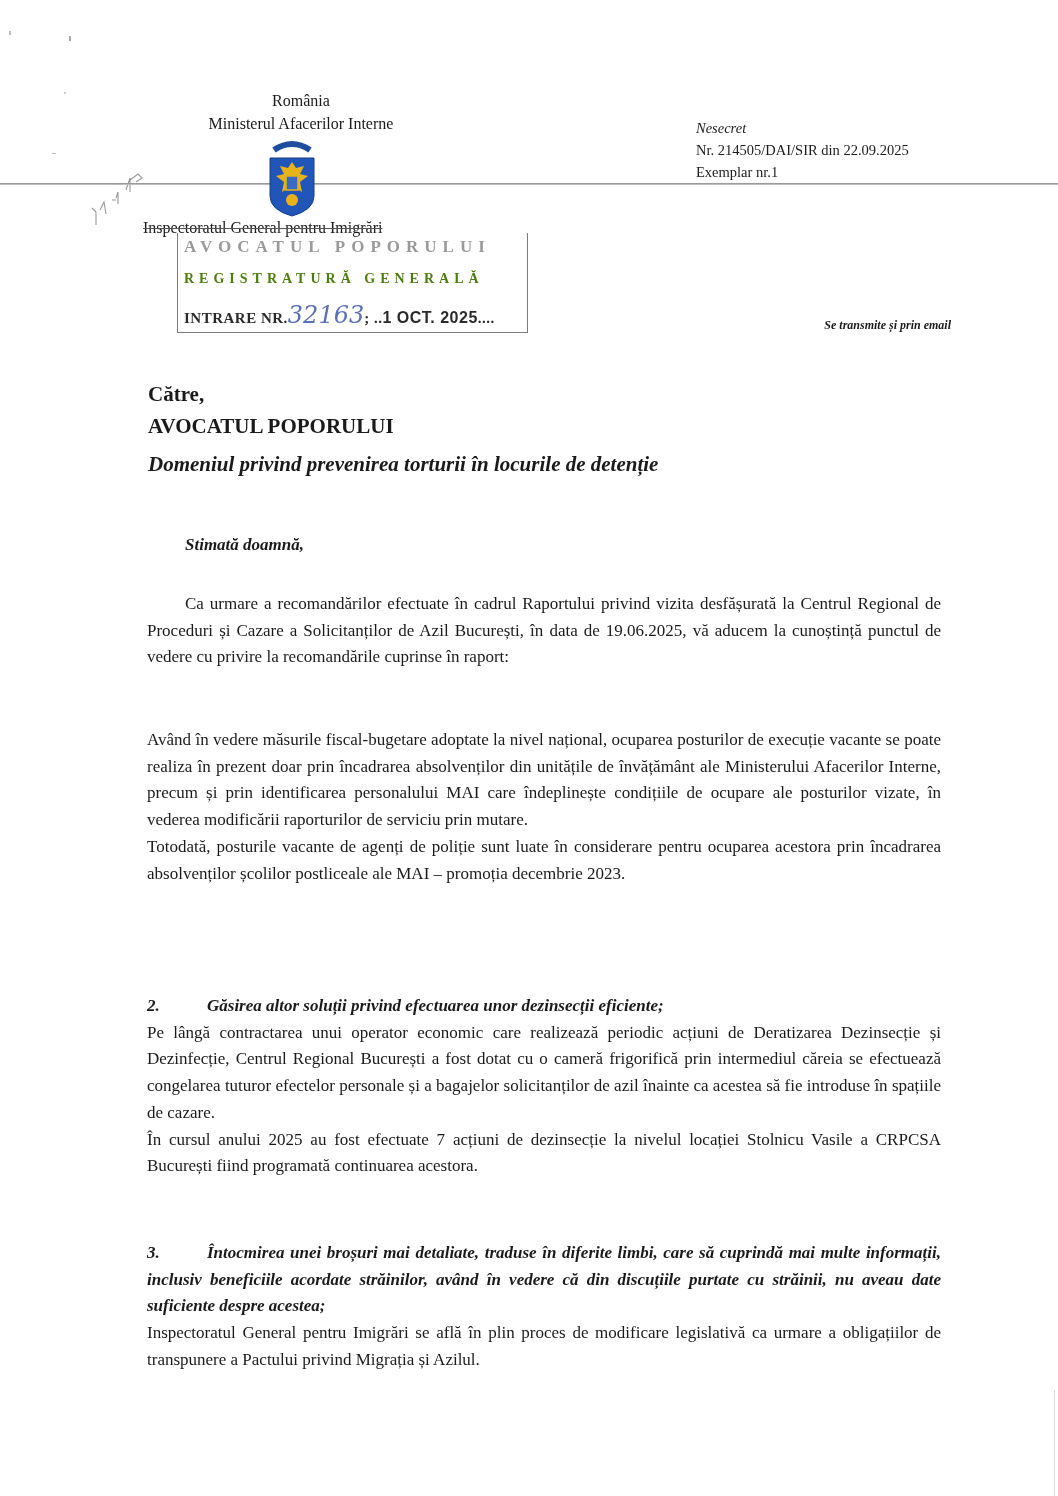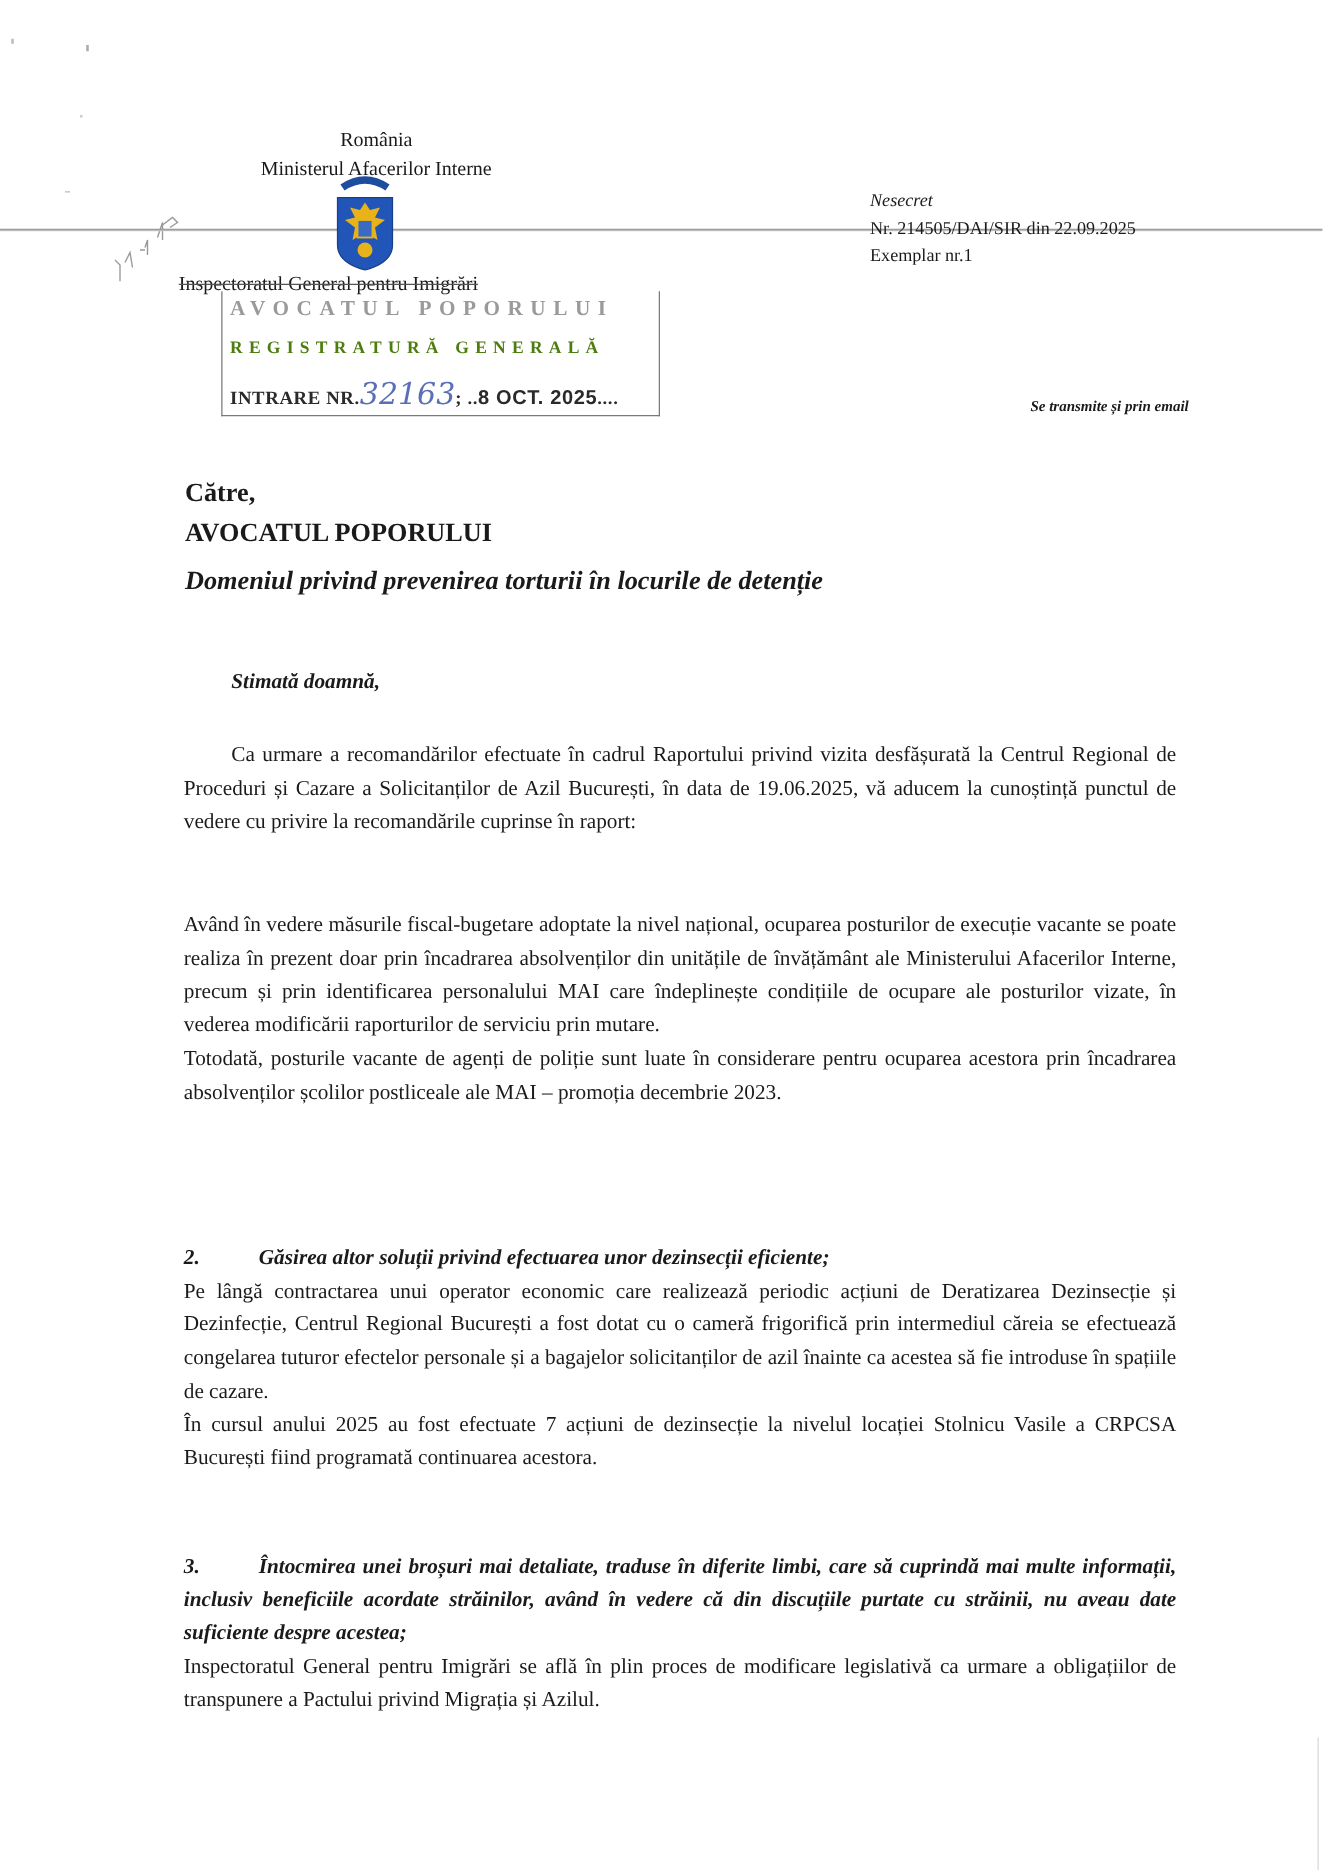--- a/index.html
+++ b/index.html
@@ -60,7 +60,7 @@
   <path d="M10 38 L14 42 L14 55 M18 40 L22 32 L24 44 M34 28 L36 22 L36 34 M30 30 L34 30 M44 20 L48 8 L48 22 M48 10 L56 4 L60 8 L54 12" stroke="#999" stroke-width="1.1" fill="none"></path>
 </svg>
 
-<div class="abs hdr-left" style="left:170px; top:101px; width:262px;">
+<div class="abs hdr-left" style="left:170px; top:89px; width:262px;">
   <div>România</div>
   <div>Ministerul Afacerilor Interne</div>
 </div>

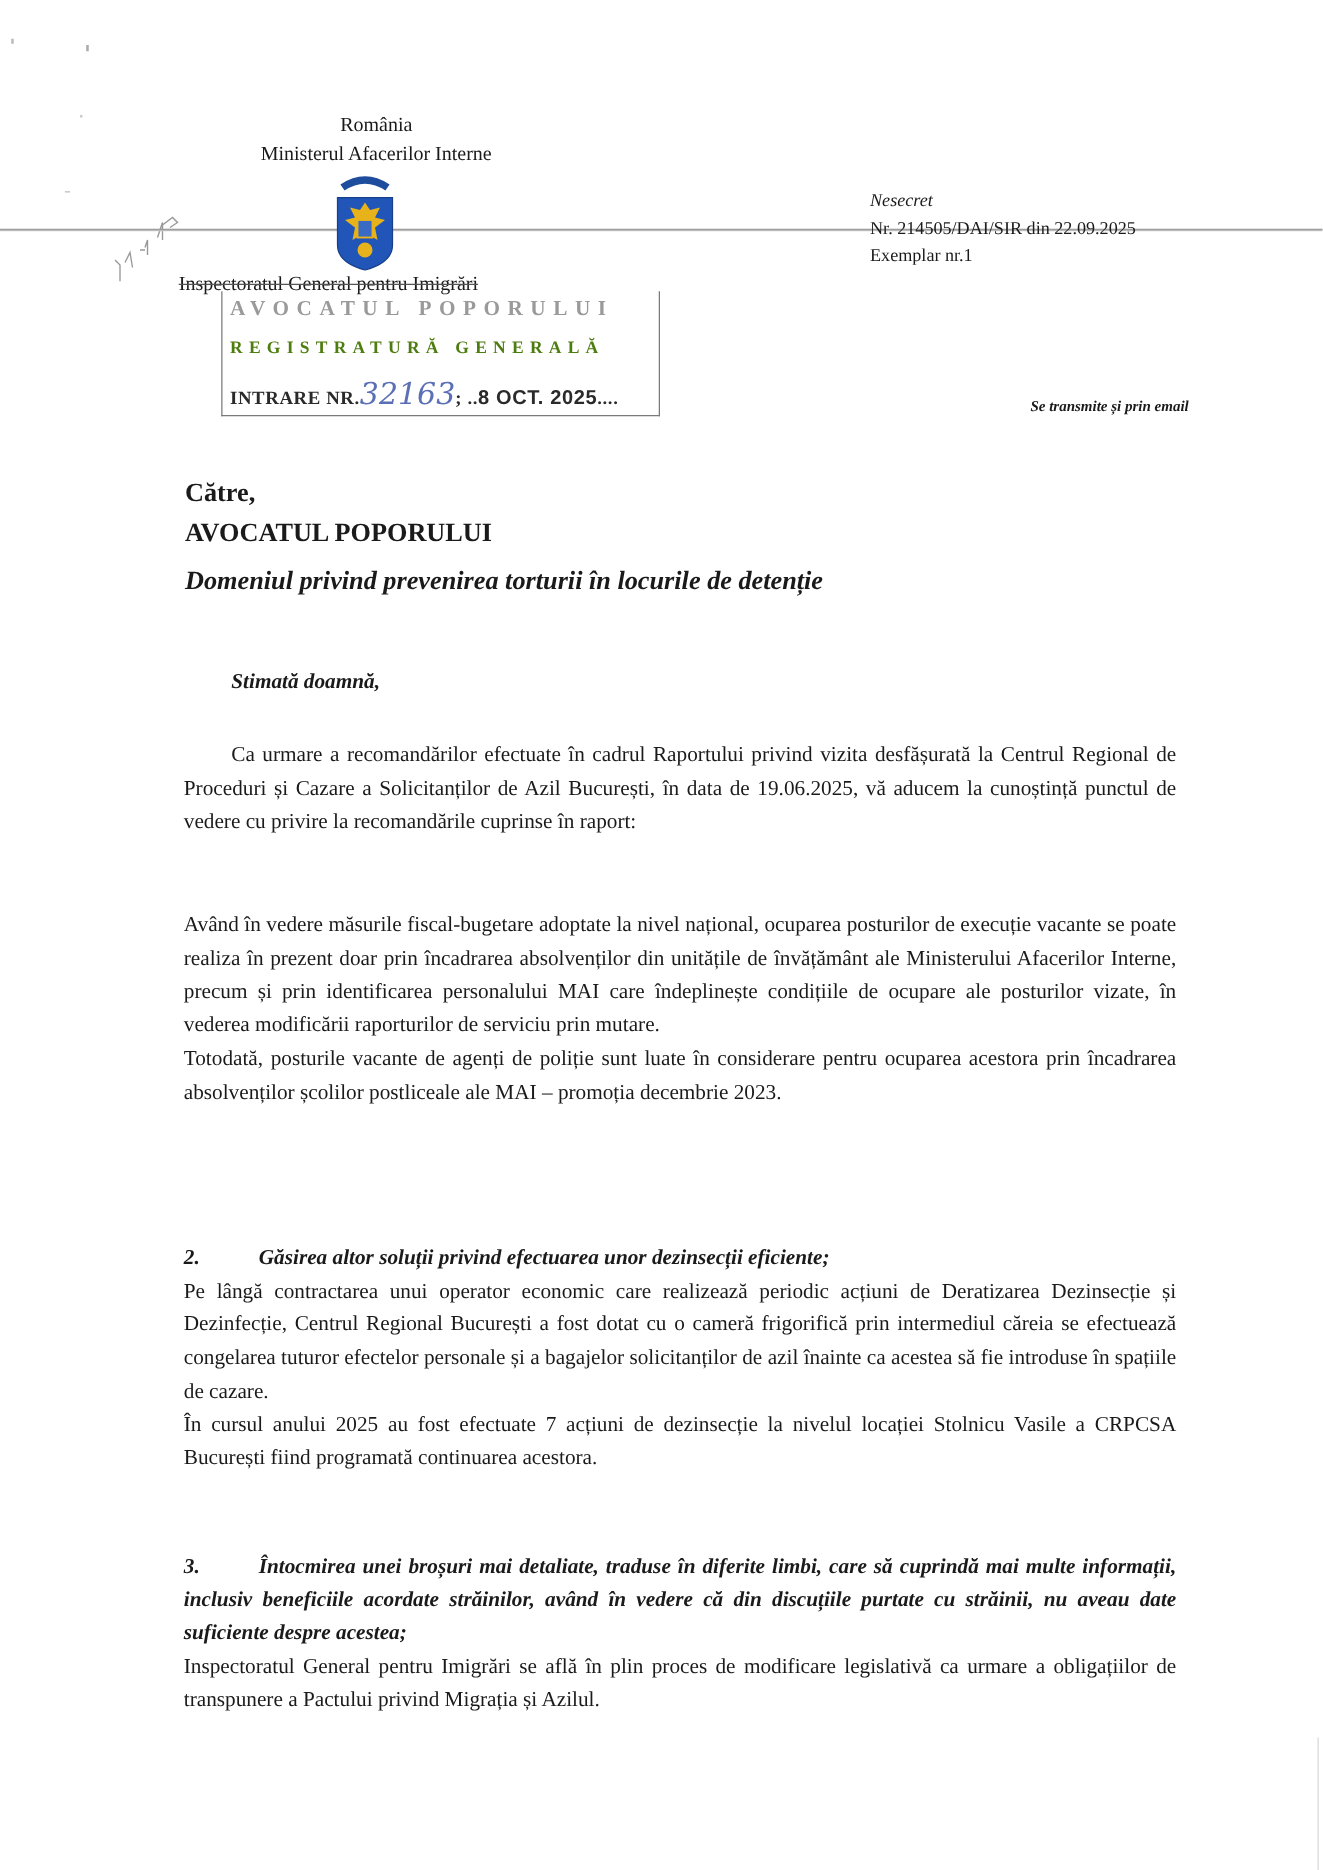--- a/index.html
+++ b/index.html
@@ -85,7 +85,7 @@
   </div>
 </div>
 
-<div class="abs hdr-right" style="left:696px; top:117px;margin-top:33px;">
+<div class="abs hdr-right" style="left:696px; top:117px;">
   <div style="font-style:italic;">Nesecret</div>
   <div>Nr. 214505/DAI/SIR din 22.09.2025</div>
   <div>Exemplar nr.1</div>

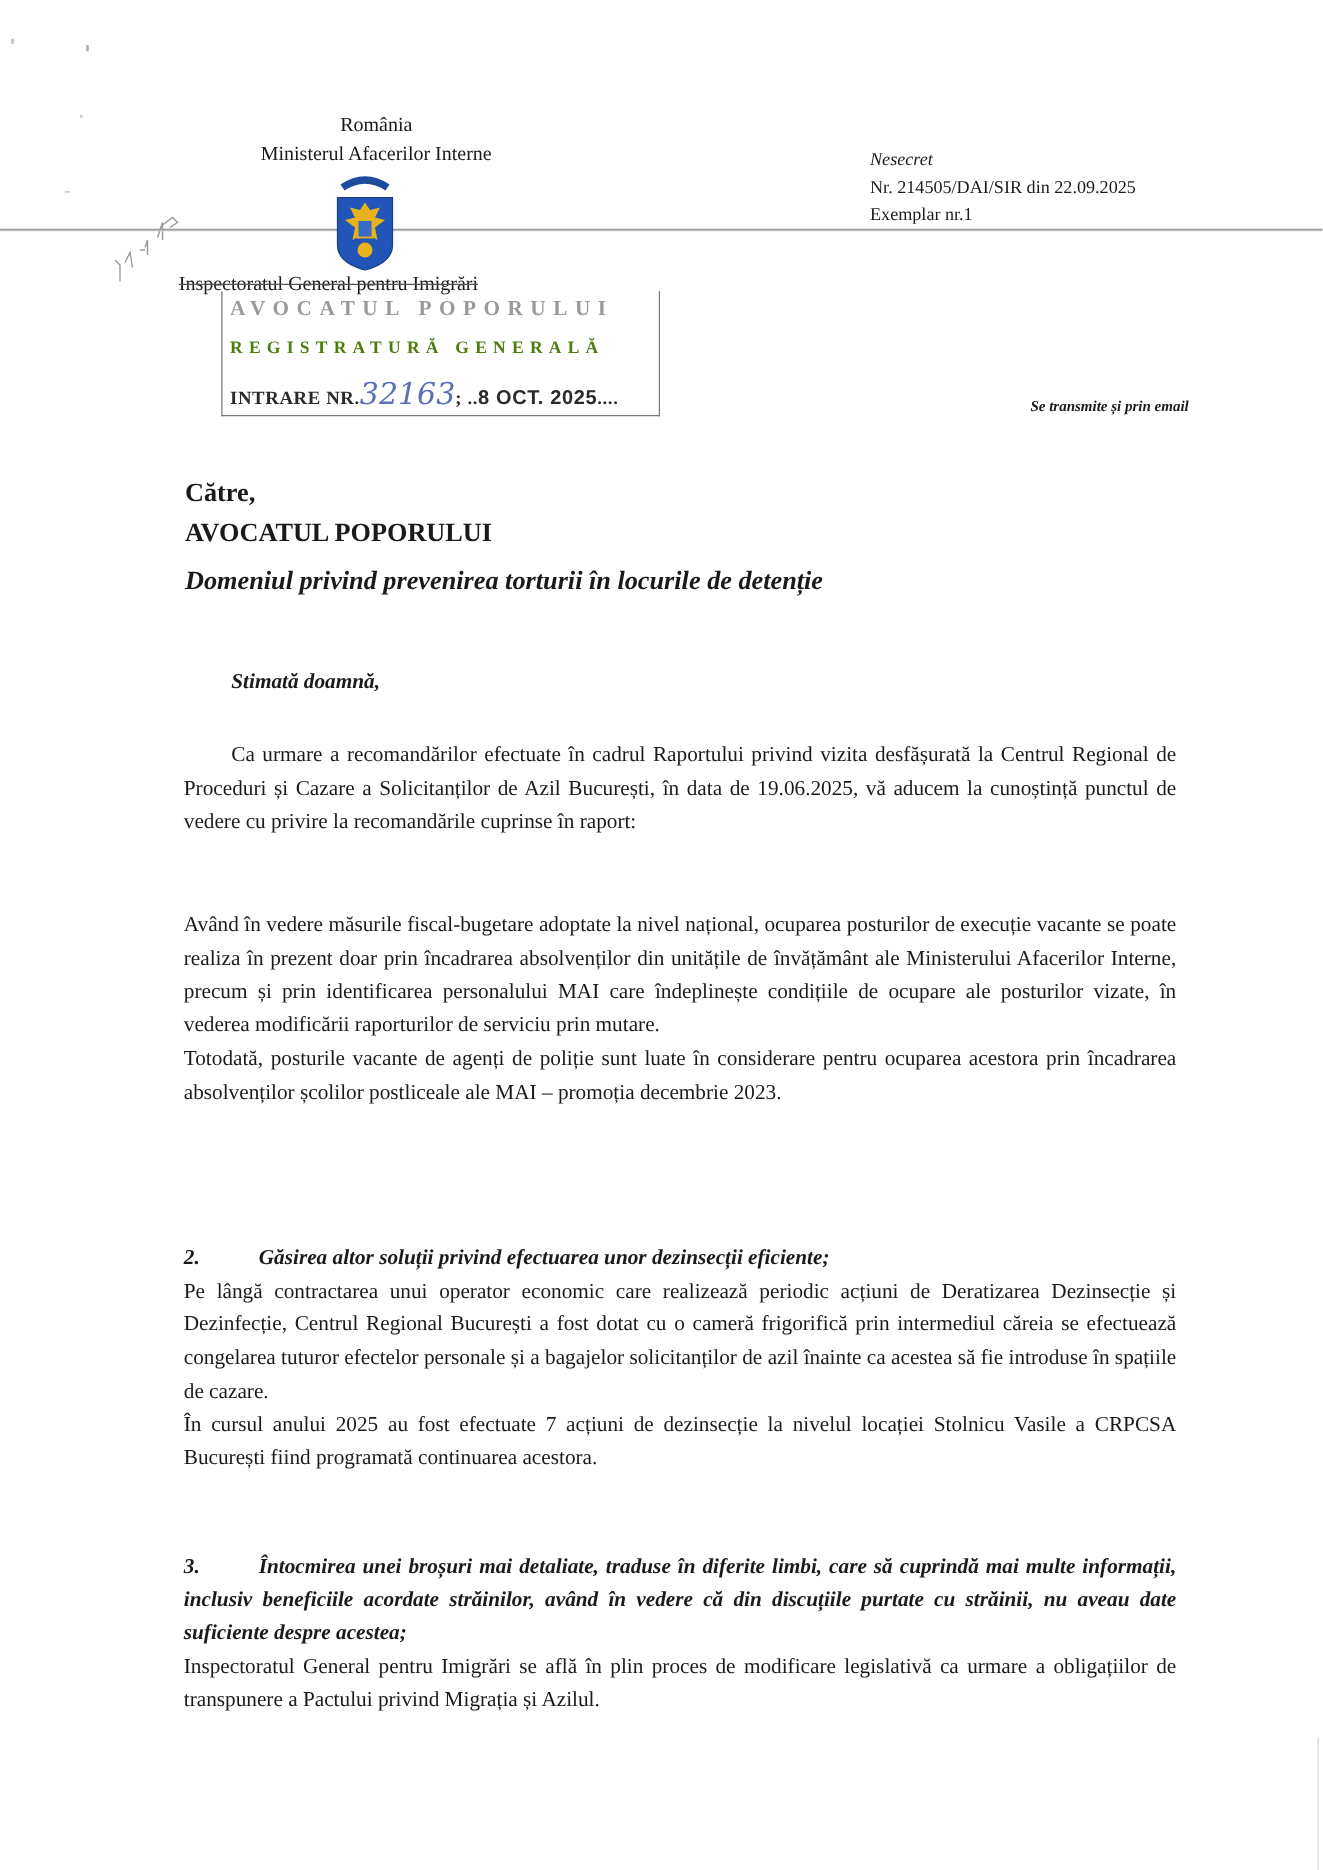--- a/index.html
+++ b/index.html
@@ -81,7 +81,7 @@
   <div class="stamp-line stamp-l1">AVOCATUL POPORULUI</div>
   <div class="stamp-line stamp-l2">REGISTRATURĂ GENERALĂ</div>
   <div class="stamp-line stamp-l3">
-    <span>INTRARE NR.</span><span class="stamp-hand">32163</span><span>; ..</span><span class="stamp-date">8 OCT. 2025</span><span>....</span>
+    <span>INTRARE NR.</span><span class="stamp-hand">32163</span><span>; ..</span><span class="stamp-date">1 OCT. 2025</span><span>....</span>
   </div>
 </div>
 

